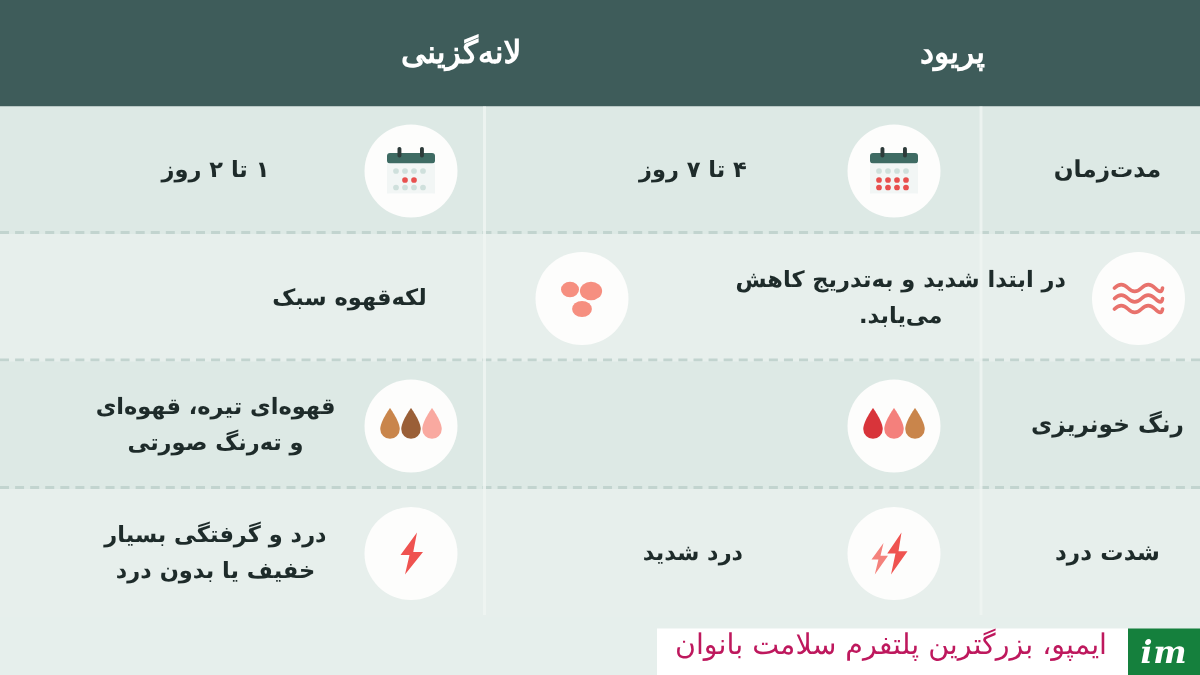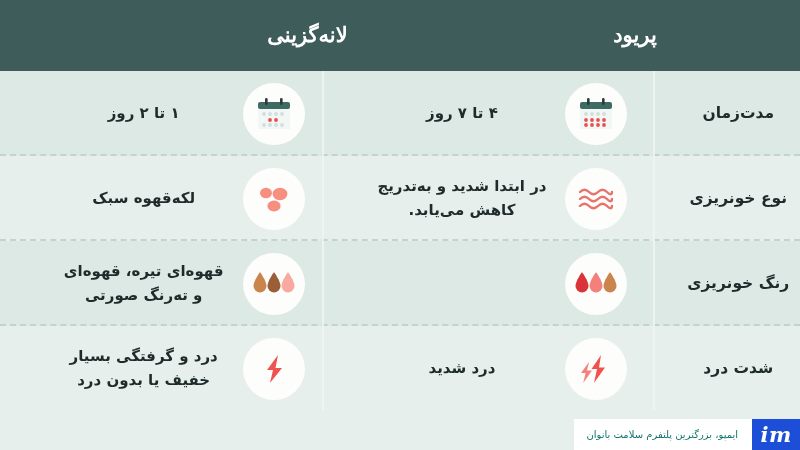--- a/index.html
+++ b/index.html
@@ -256,9 +256,6 @@
     </div>
 
     <div class="row shade-b">
-      <div class="cell cell-symptom">
-        <span class="label">نوع خونریزی</span>
-      </div>
 
       <div class="cell cell-data cell-period">
         <span class="icon-bubble">

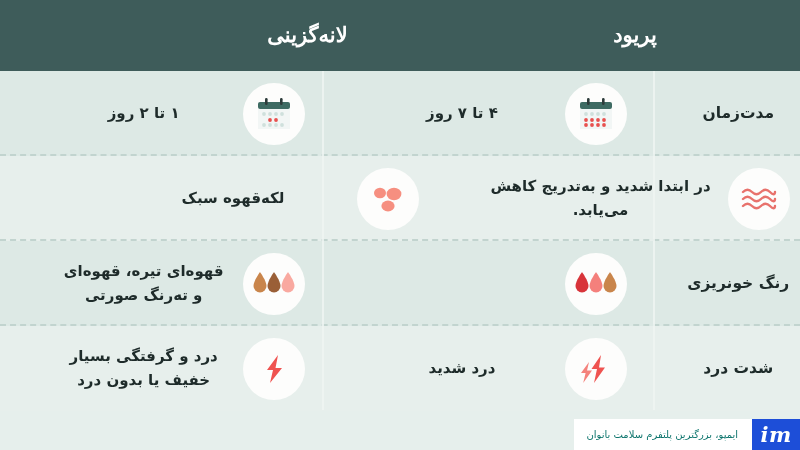--- a/index.html
+++ b/index.html
@@ -162,11 +162,11 @@
   .footer-text {
     background: #ffffff;
     display: flex;
-    align-items: center;
+    align-items: flex-start;
     padding: 0 14px 0 12px;
-    font-size: 10px;
+    font-size: 19px;
     font-weight: normal;
-    color: #0f766e;
+    color: #be185d;
     white-space: nowrap;
   }
 

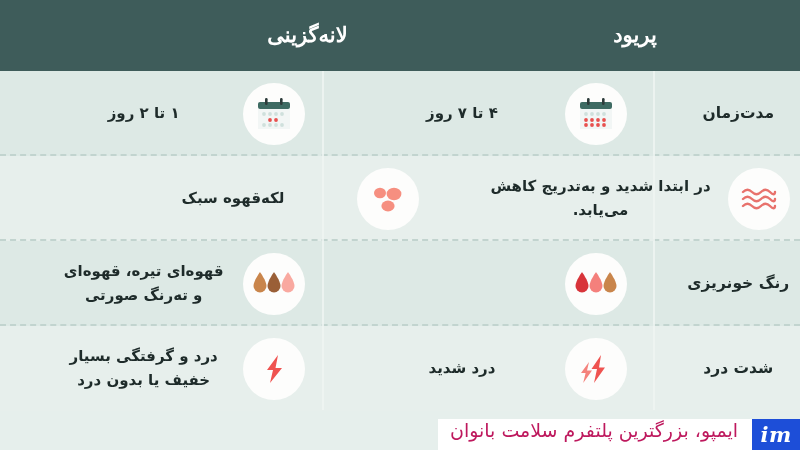--- a/index.html
+++ b/index.html
@@ -148,7 +148,7 @@
   }
   .footer-logo {
     width: 48px;
-    background: #1d4ed8;
+    background: #15803d;
     display: flex;
     align-items: center;
     justify-content: center;

